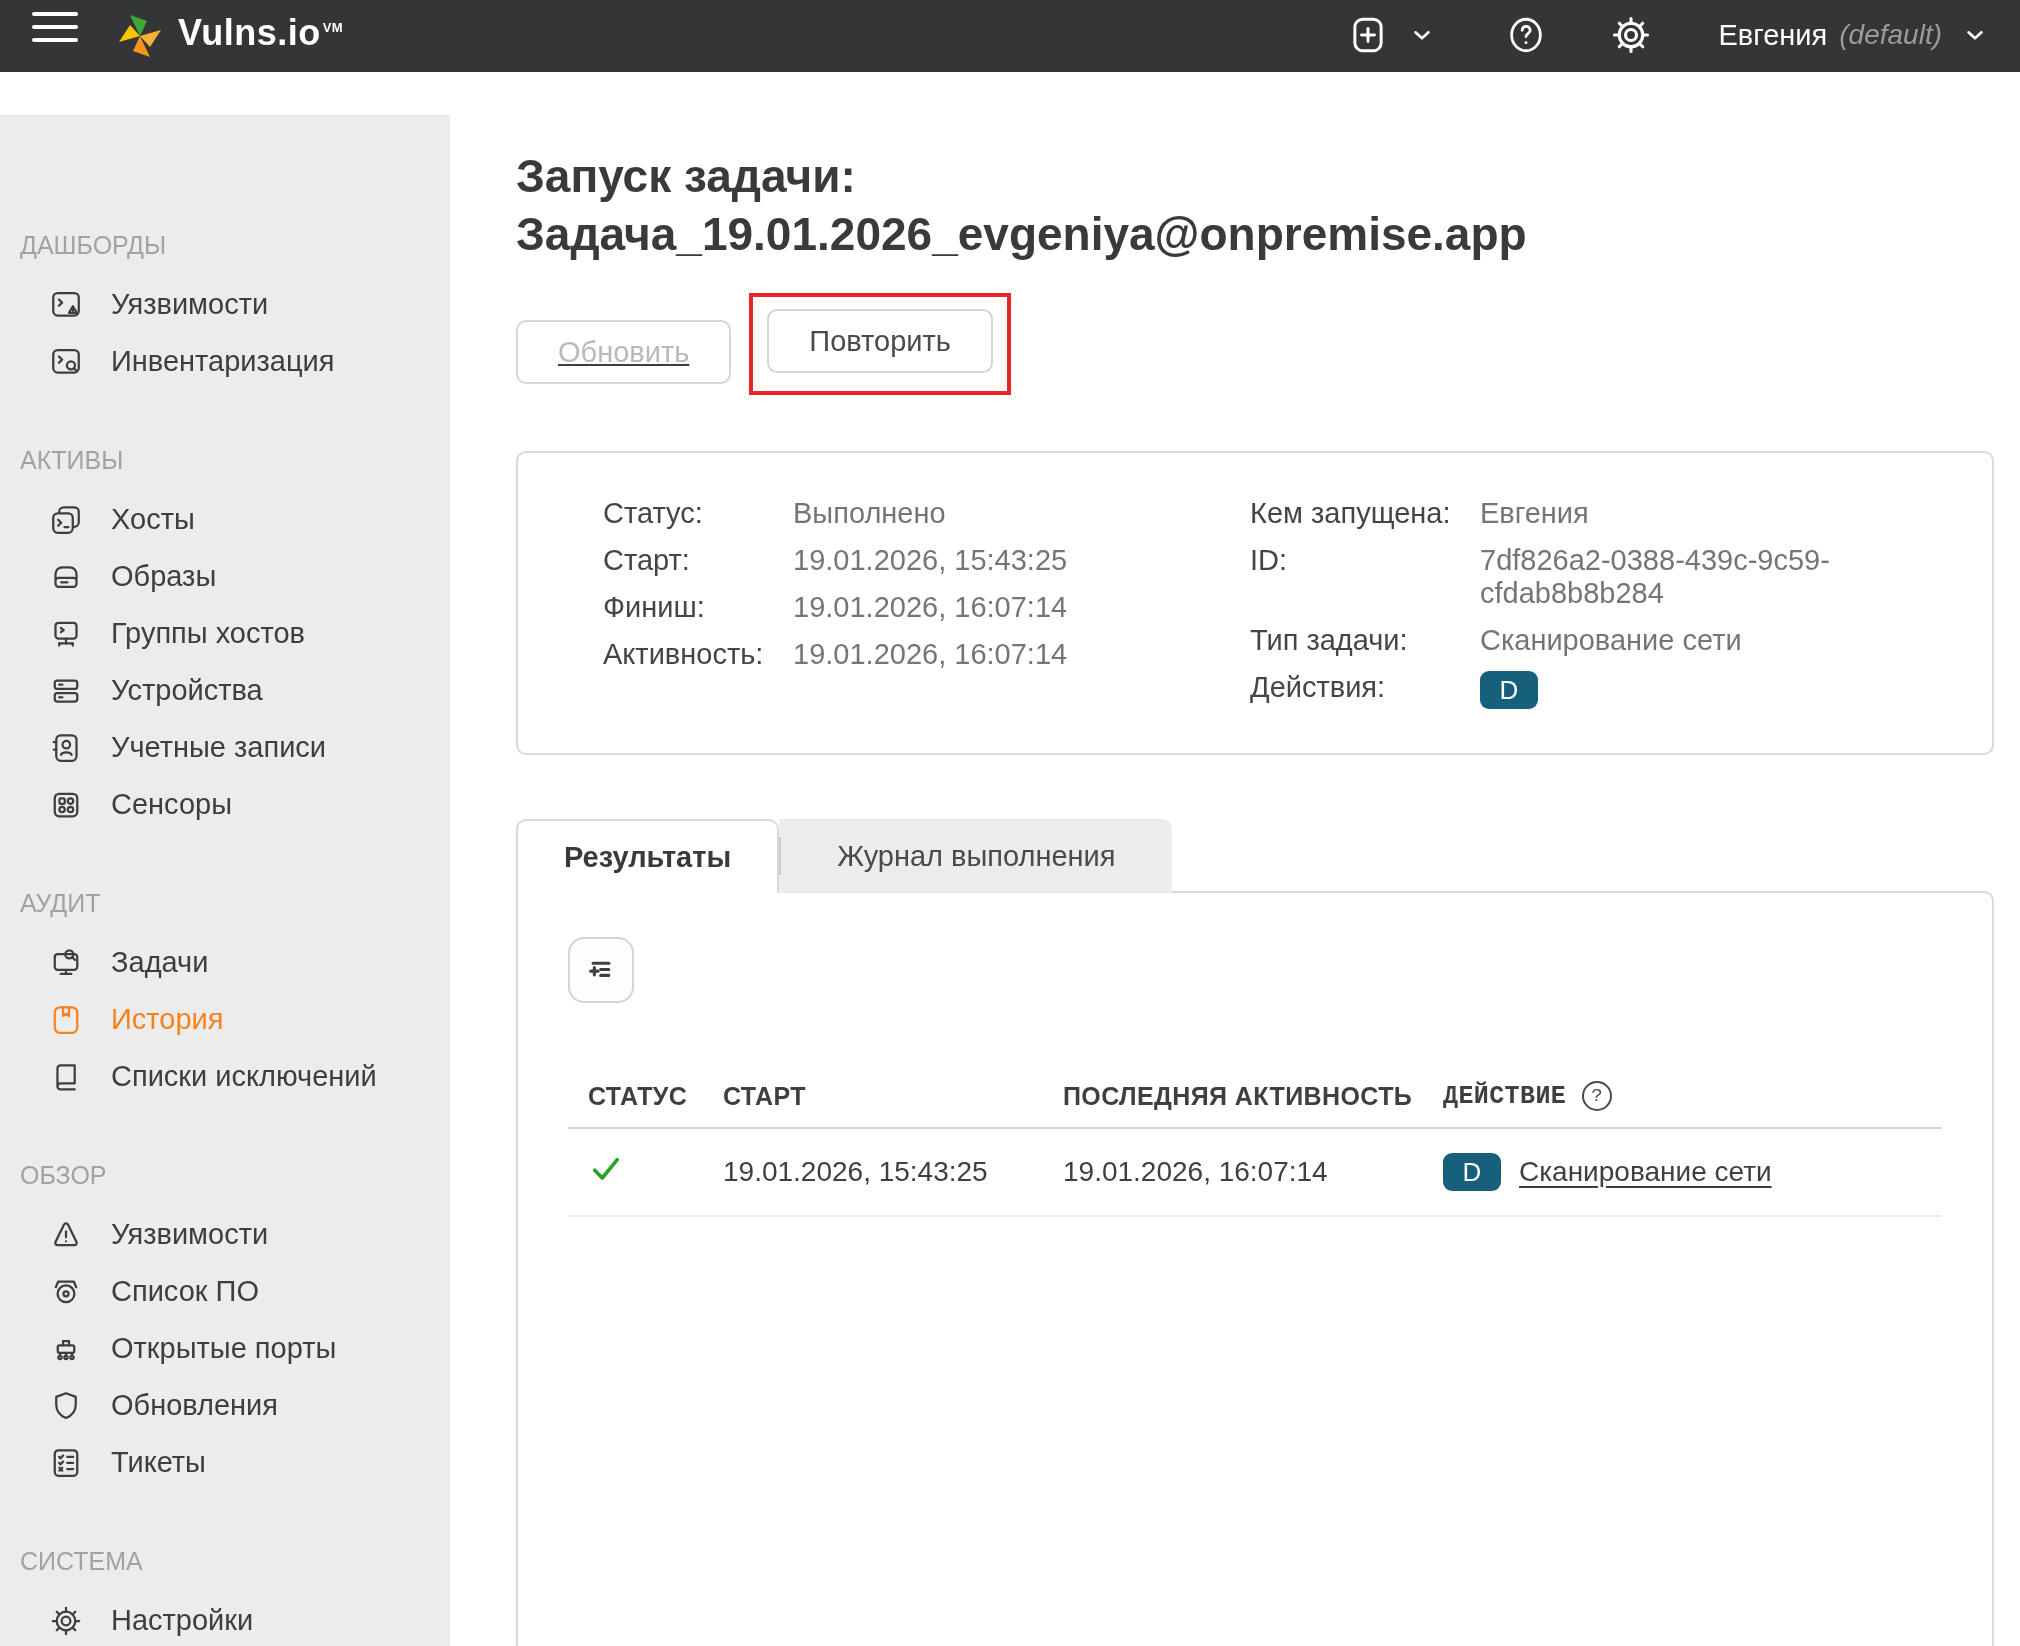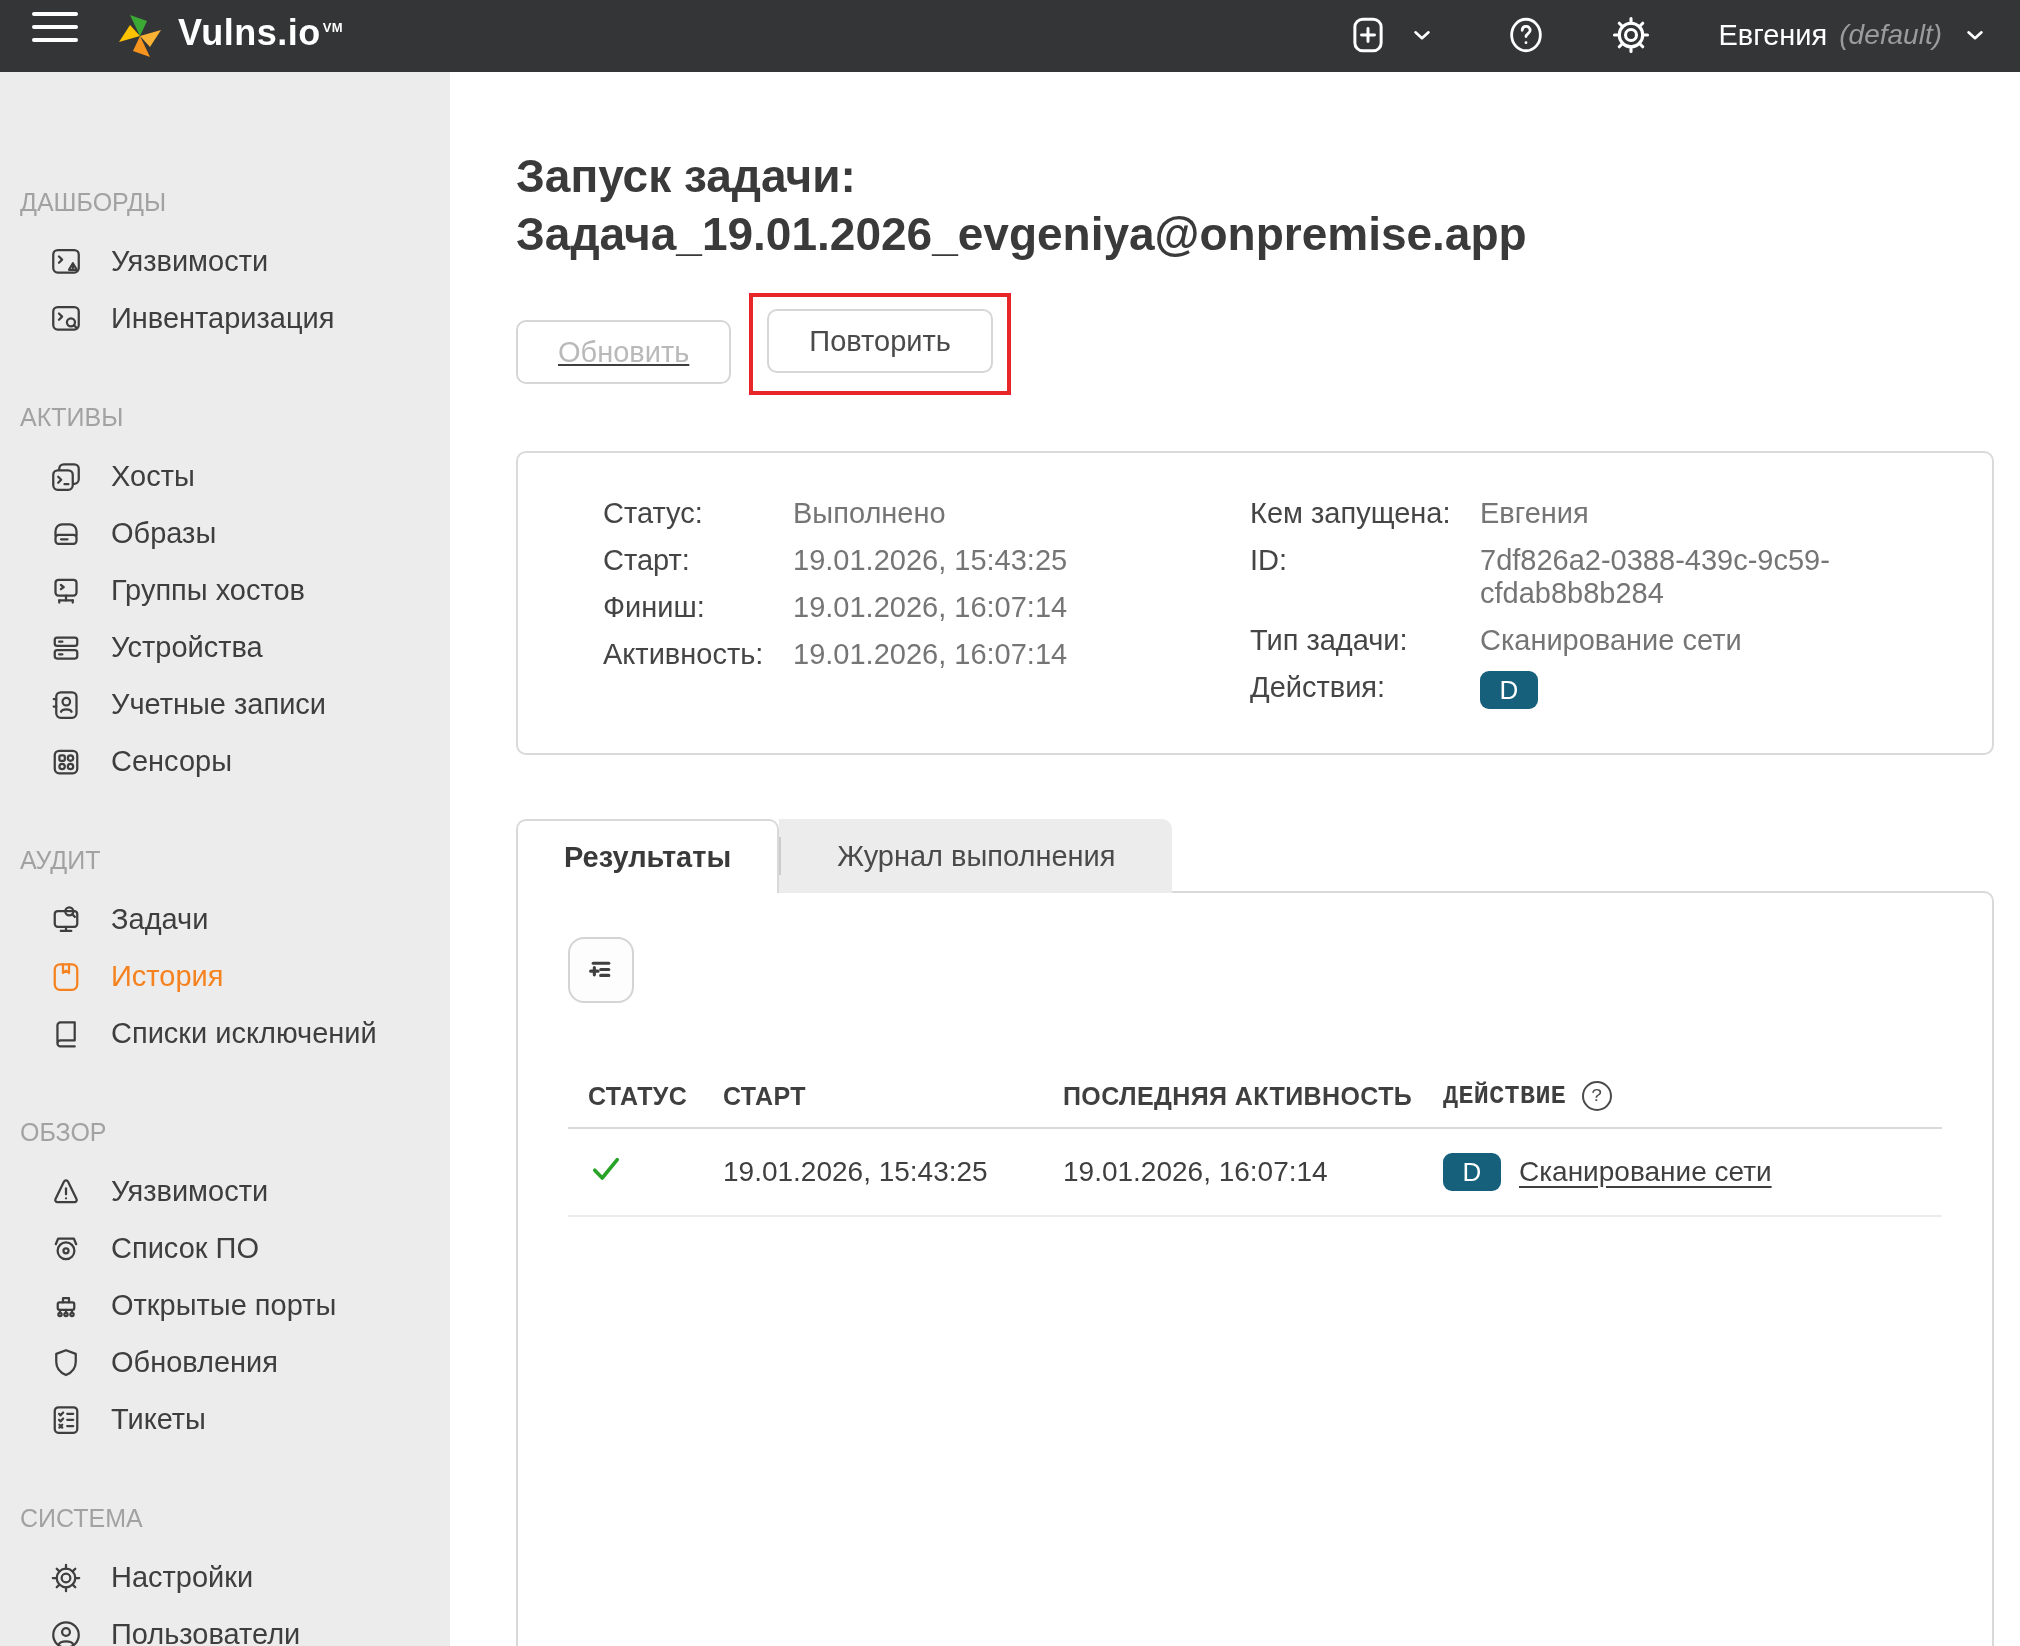--- a/index.html
+++ b/index.html
@@ -26,7 +26,7 @@
 
   
   .body-row { flex:1; display:flex; min-height:0; }
-  .sidebar { width:450px; background:#ECECEC; padding-top:116px; flex:0 0 auto; }
+  .sidebar { width:450px; background:#ECECEC; padding-top:116px; flex:0 0 auto;margin-top:43px; }
   .main { flex:1; padding:42px 26px 0 66px; background:#fff; min-width:0; }
 
   

